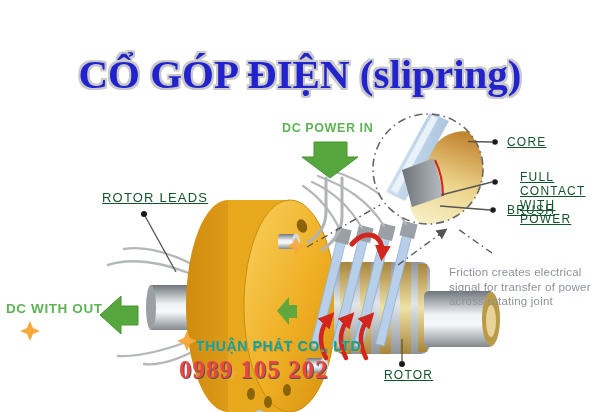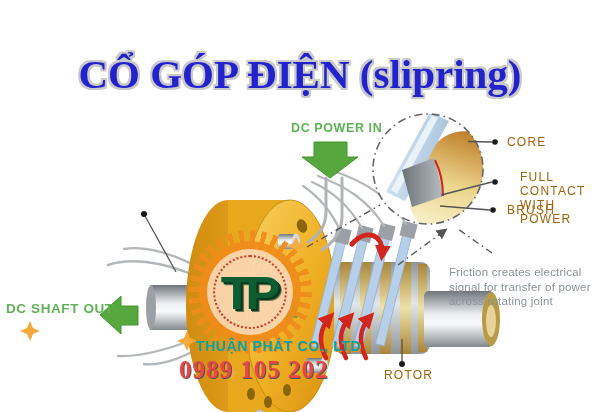--- a/index.html
+++ b/index.html
@@ -226,7 +226,7 @@
 
   <div class="abs title">CỔ GÓP ĐIỆN (slipring)</div>
 
-  <div class="abs green-lbl" style="left:291px;top:77px">DC POWER IN</div>
+  <div class="abs green-lbl" style="left:282px;top:77px">DC POWER IN</div>
 
 
   <div class="abs green-lbl" style="left:6px;top:257px;font-size:13.5px">DC SHAFT OUT</div>

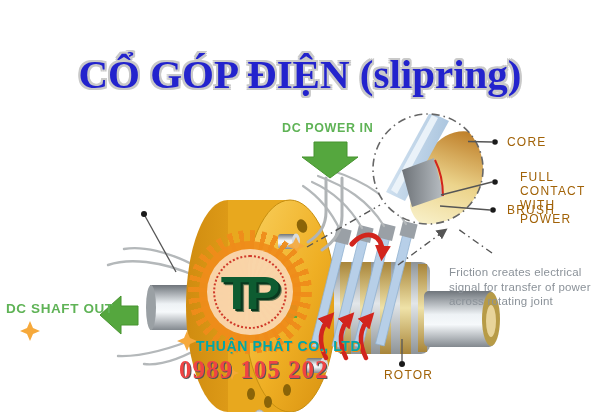--- a/index.html
+++ b/index.html
@@ -13,7 +13,7 @@
          text-shadow:-2px -2px 0 #c9c9c9,2px -2px 0 #c9c9c9,-2px 2px 0 #c9c9c9,2px 2px 0 #c9c9c9,
                      0 2px 0 #c9c9c9,0 -2px 0 #c9c9c9,2px 0 0 #c9c9c9,-2px 0 0 #c9c9c9;}
   
-  .lbl{color:#a16207;font-size:12px;letter-spacing:1.2px;font-weight:500;}
+  .lbl{color:#14532d;font-size:12px;letter-spacing:1.2px;font-weight:500;text-decoration:underline;}
   .green-lbl{color:#5fb356;font-size:12.5px;letter-spacing:0.6px;font-weight:600;}
   .note{color:#8b9299;font-size:11.5px;line-height:14.5px;letter-spacing:0.2px;}
   

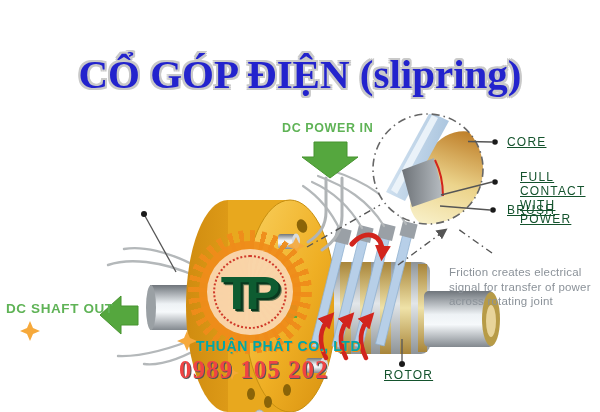--- a/index.html
+++ b/index.html
@@ -228,6 +228,7 @@
 
   <div class="abs green-lbl" style="left:282px;top:77px">DC POWER IN</div>
 
+  <div class="abs lbl" style="left:102px;top:146px;font-size:13px">ROTOR LEADS</div>
 
   <div class="abs green-lbl" style="left:6px;top:257px;font-size:13.5px">DC SHAFT OUT</div>
 

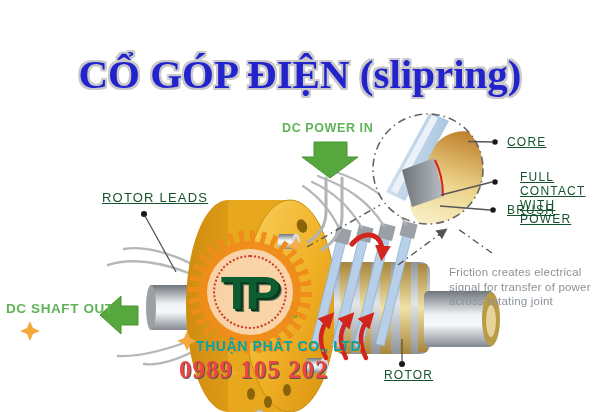--- a/index.html
+++ b/index.html
@@ -230,7 +230,7 @@
 
   <div class="abs lbl" style="left:102px;top:146px;font-size:13px">ROTOR LEADS</div>
 
-  <div class="abs green-lbl" style="left:6px;top:257px;font-size:13.5px">DC SHAFT OUT</div>
+  <div class="abs green-lbl" style="left:6px;top:257px;font-size:13.5px">DC WITH OUT</div>
 
   <div class="abs lbl" style="left:507px;top:91px">CORE</div>
 

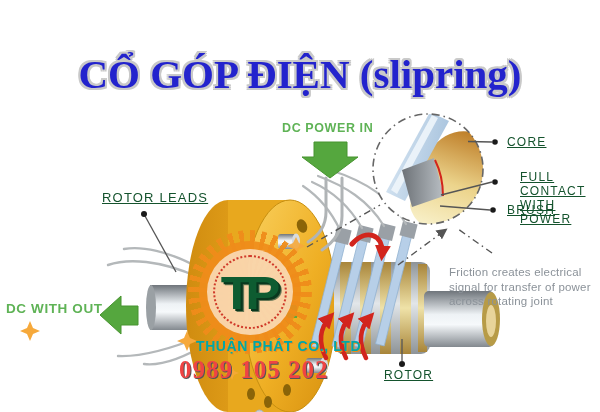--- a/index.html
+++ b/index.html
@@ -249,13 +249,6 @@
     <div>across rotating joint</div>
   </div>
 
-  <div class="abs tp-logo">
-    <div class="tp-spikes"></div>
-    <div class="tp-ring"></div>
-    <div class="tp-inner"></div>
-    <div class="tp-dotted"></div>
-    <div class="tp-text">TP</div>
-  </div>
   <div class="abs company">THUẬN PHÁT CO., LTD</div>
   <div class="abs phone">0989 105 202</div>
 

